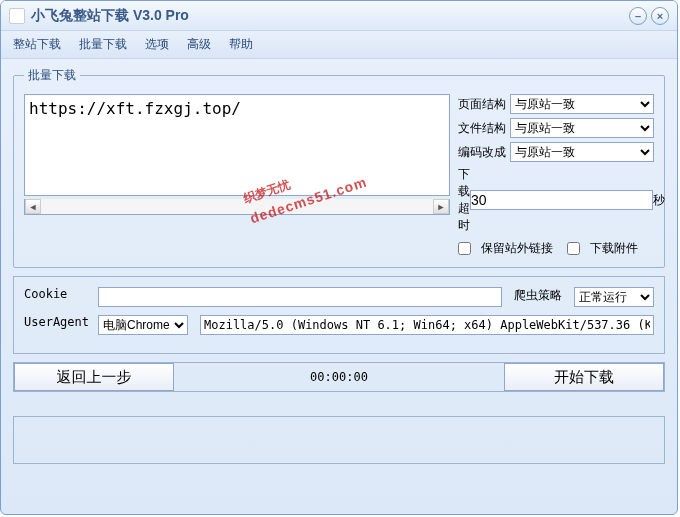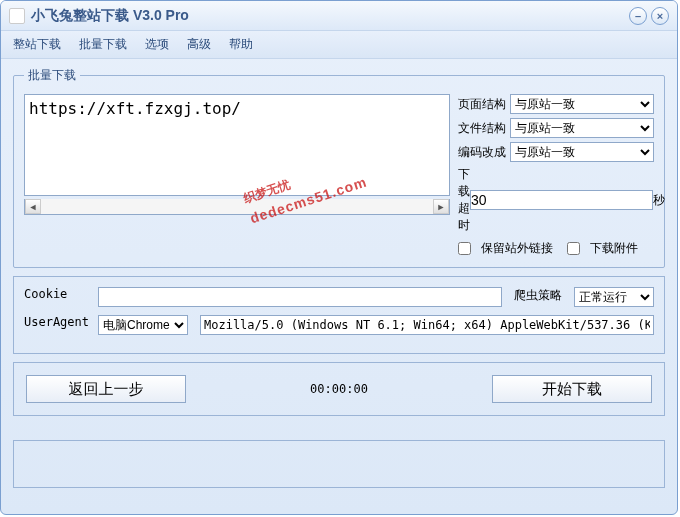--- a/index.html
+++ b/index.html
@@ -33,7 +33,7 @@
 .frow{display:flex;gap:12px;margin-bottom:8px}
 .flbl{width:62px;font-family:monospace}
 input.long{flex:1;height:20px;border:1px solid #8fa8c9;background:#fff;padding:0 3px;font-family:monospace;font-size:12px}
-.grp3{border:1px solid #9bb4d6;padding:12px;margin-bottom:24px}
+.grp3{border:1px solid #9bb4d6;padding:0;margin-bottom:24px}
 .btnrow{display:flex;align-items:center;gap:8px}
 button.big{width:160px;height:28px;border:1px solid #8fa8c9;background:linear-gradient(#fff,#e8eef7);font-size:15px;font-family:"SimSun";cursor:pointer}
 .timer{flex:1;text-align:center;font-family:monospace}

